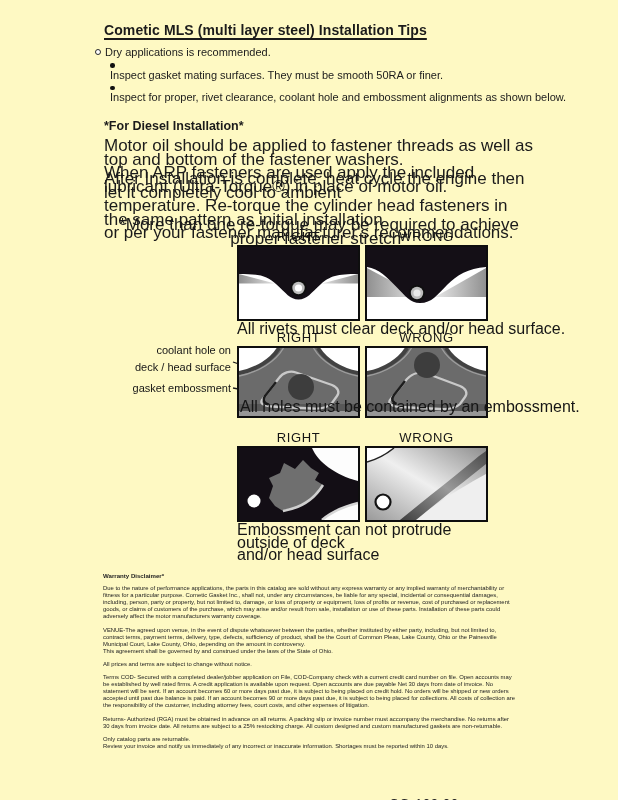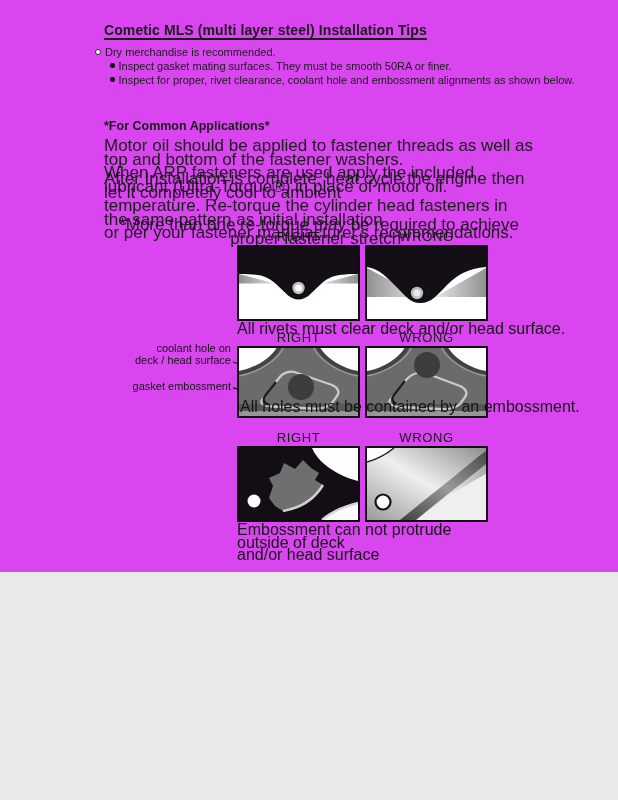--- a/index.html
+++ b/index.html
@@ -5,8 +5,8 @@
   html,body{margin:0;padding:0;background:#e9e9e9;}
   .page{
     position:relative;
-    width:618px;height:572px;
-    background:#d946ef;
+    width:618px;height:800px;
+    background:#fef9c3;
     font-family:"Liberation Sans","DejaVu Sans",sans-serif;
     color:#1b1b1b;
     overflow:hidden;

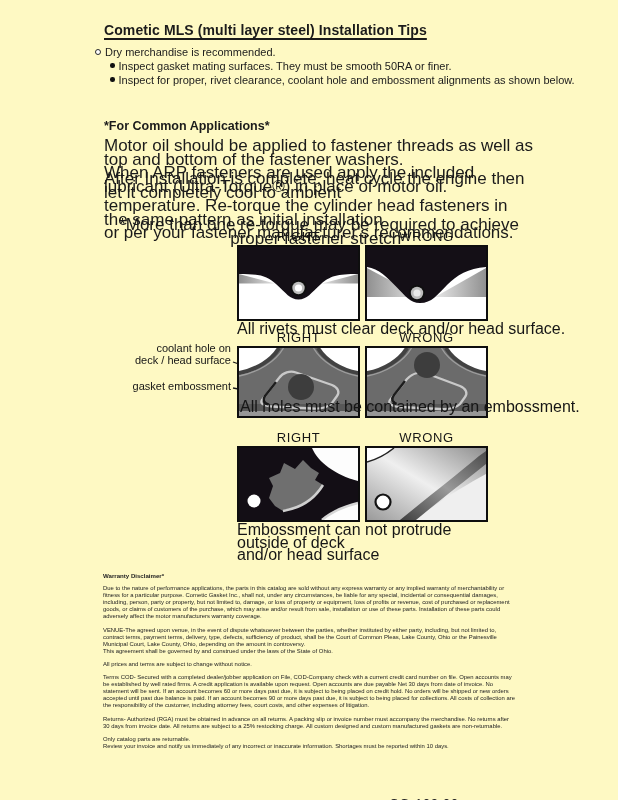--- a/index.html
+++ b/index.html
@@ -91,7 +91,7 @@
   <div class="abs bullets">
     <div class="b-row">
       <span class="o-dot"></span>
-      <span>Dry merchandise is recommended.</span>
+      <span>Dry applications is recommended.</span>
     </div>
     <div class="b-row sub">
       <span class="f-dot"></span>

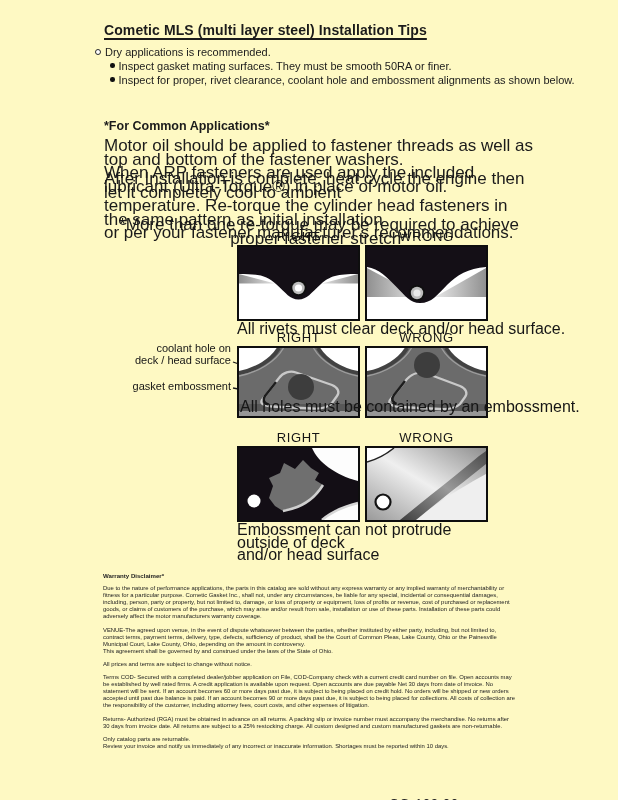--- a/index.html
+++ b/index.html
@@ -31,7 +31,7 @@
     width:4.5px;height:4.5px;border-radius:50%;background:#111;
     margin:4px 4px 0 0;flex:0 0 auto;
   }
-  .sub{margin-left:15px;}
+  .sub{margin-left:15px;flex-direction:column;}
   .diesel-h{left:104px;top:119px;font-size:12.5px;font-weight:bold;}
   .para{left:104px;font-size:17px;line-height:13.5px;white-space:pre-line;width:430px;}
   .p1{top:139px;}

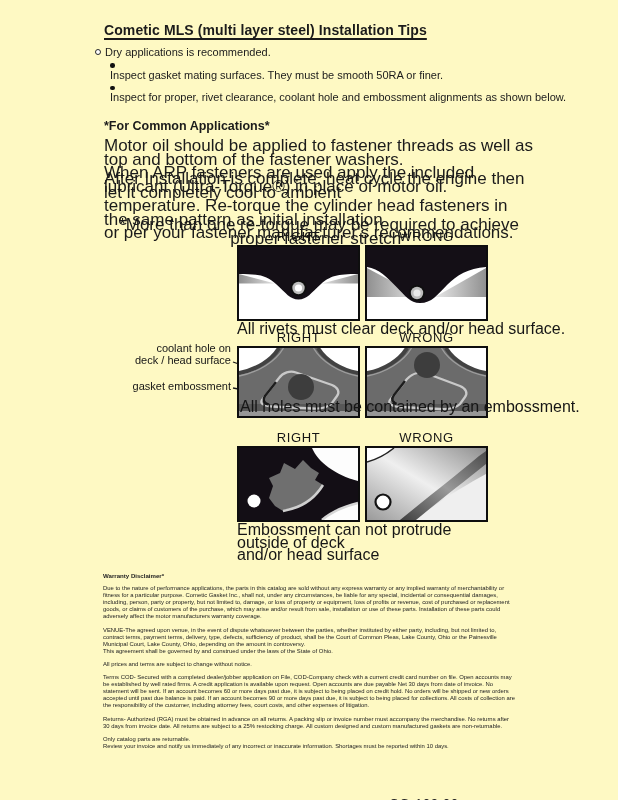--- a/index.html
+++ b/index.html
@@ -103,7 +103,7 @@
     </div>
   </div>
 
-  <div class="abs diesel-h">*For Common Applications*</div>
+  <div class="abs diesel-h">*For Diesel Installation*</div>
   <div class="abs para p1">Motor oil should be applied to fastener threads as well as top and bottom of the fastener washers.
 When ARP fasteners are used apply the included lubricant (Ultra-Torque®) in place of motor oil.</div>
   <div class="abs para p2">After Installation is complete, heat cycle the engine then let it completely cool to ambient

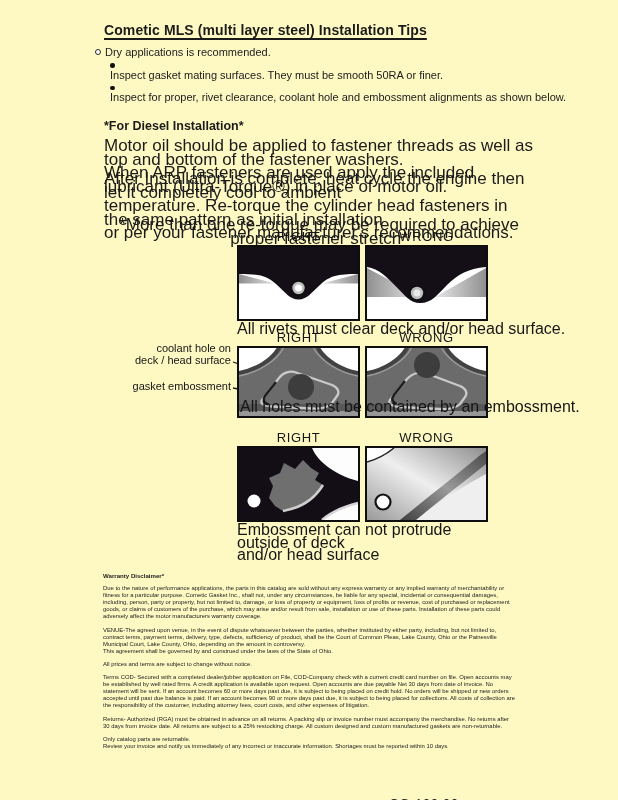--- a/index.html
+++ b/index.html
@@ -61,7 +61,7 @@
   .d2inner{position:absolute;left:133px;top:0;}
   .anno{
     position:absolute;left:0;width:127px;text-align:right;
-    font-size:11px;line-height:12px;white-space:pre-line;color:#161616;
+    font-size:11px;line-height:17px;white-space:pre-line;color:#161616;
   }
   .anno1{top:11px;}
   .anno2{top:49px;}

